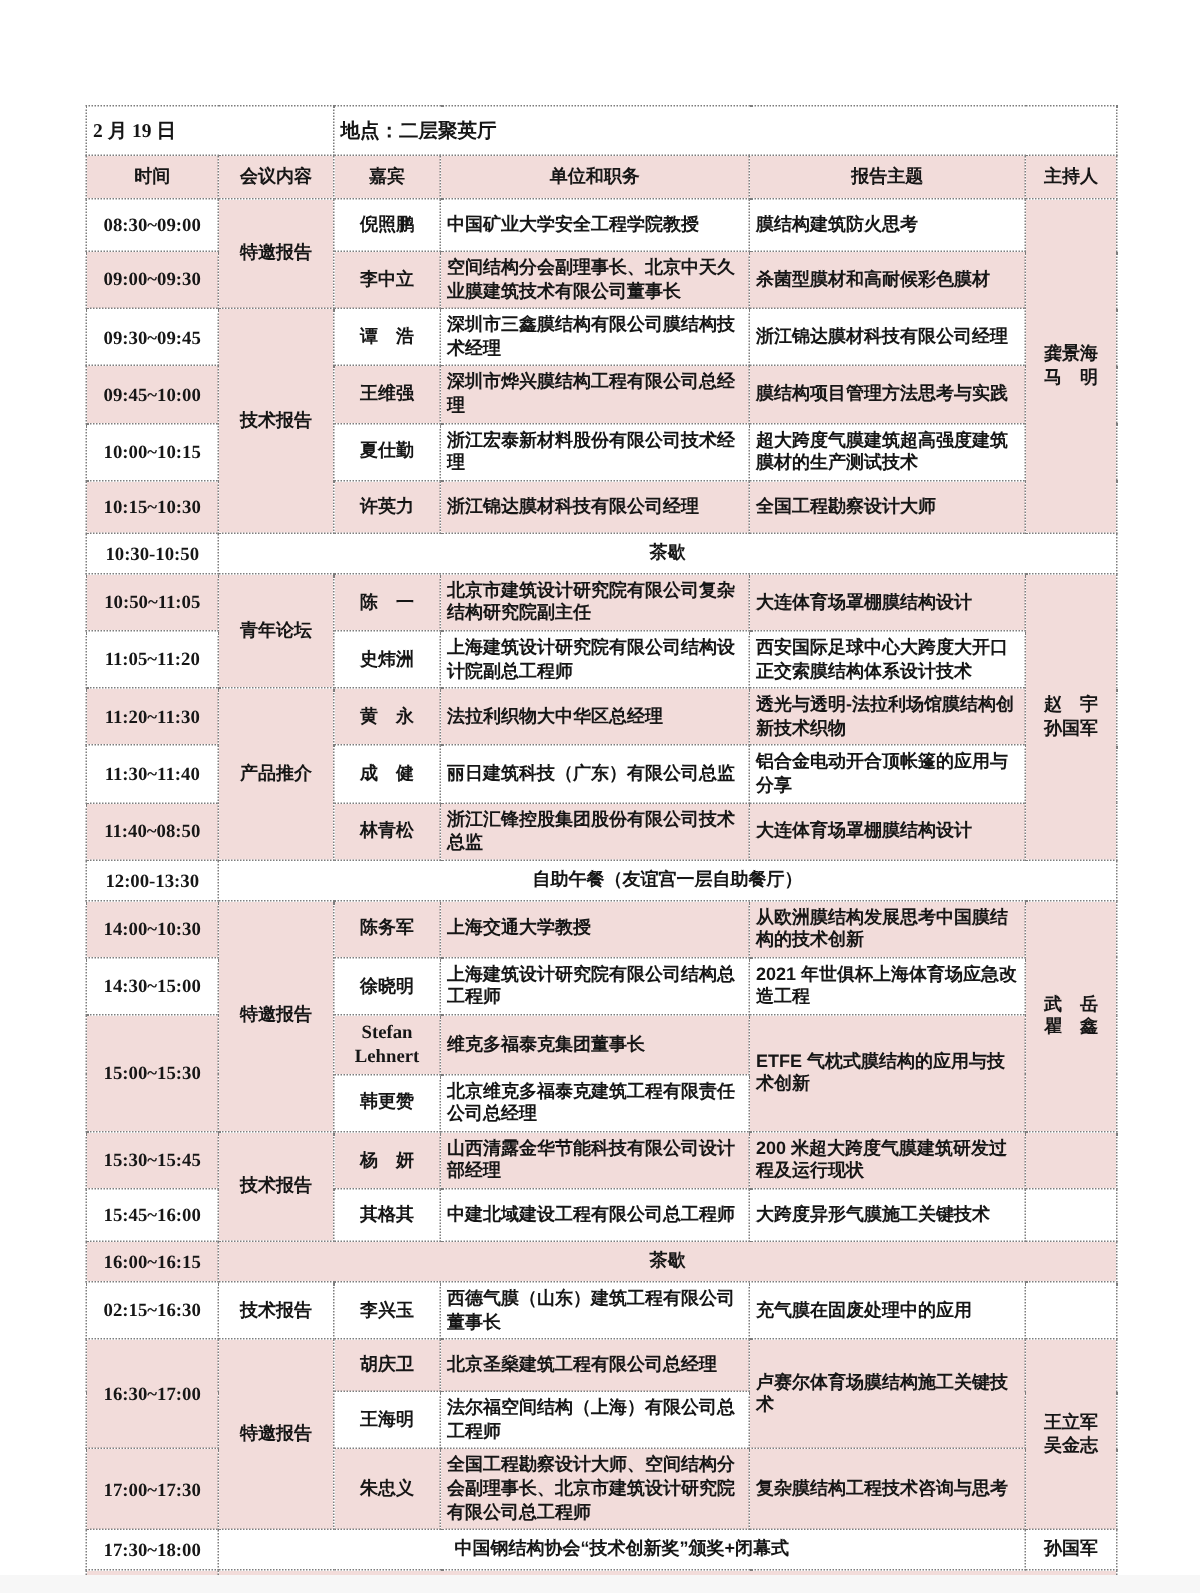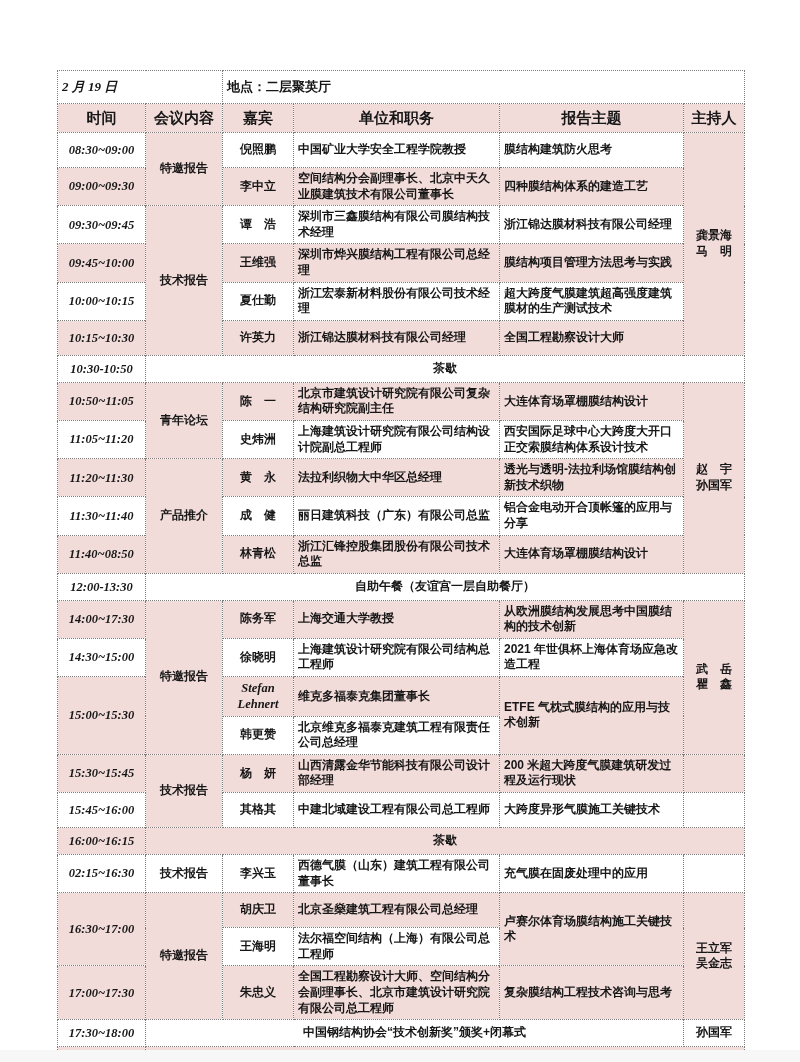--- a/index.html
+++ b/index.html
@@ -36,7 +36,7 @@
   td.al-c{text-align:center;}
   td.al-l{text-align:left;}
   td.al-r{}
-  td.serif{font-family:"Liberation Serif","DejaVu Serif",serif;font-size:12.5px;letter-spacing:0;font-style:italic;}
+  td.serif{font-family:"Liberation Serif","DejaVu Serif",serif;font-size:12.5px;letter-spacing:0;}
   tr.short td{height:20px;}
   tr.head td{height:22px;font-size:15px;margin-left:41px;}
   tr.date td{height:26px;font-size:13px;}

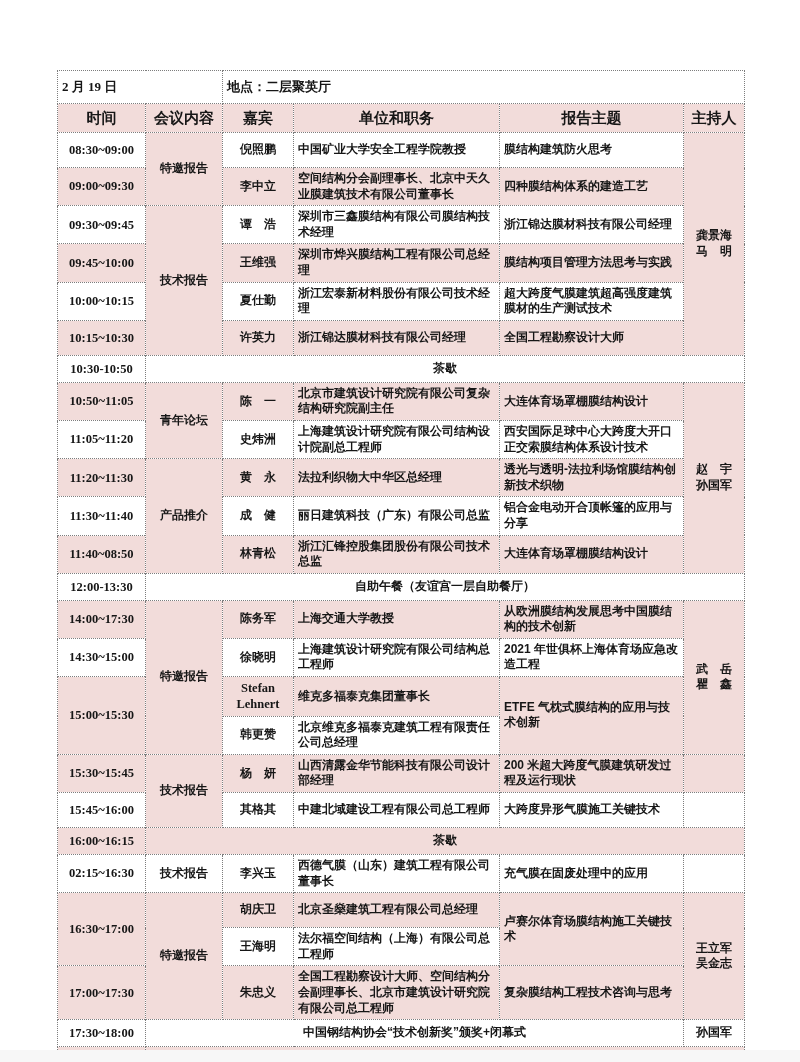--- a/index.html
+++ b/index.html
@@ -38,7 +38,7 @@
   td.al-r{}
   td.serif{font-family:"Liberation Serif","DejaVu Serif",serif;font-size:12.5px;letter-spacing:0;}
   tr.short td{height:20px;}
-  tr.head td{height:22px;font-size:15px;margin-left:41px;}
+  tr.head td{height:22px;font-size:12px;margin-left:41px;}
   tr.date td{height:26px;font-size:13px;}
 </style>
 </head>

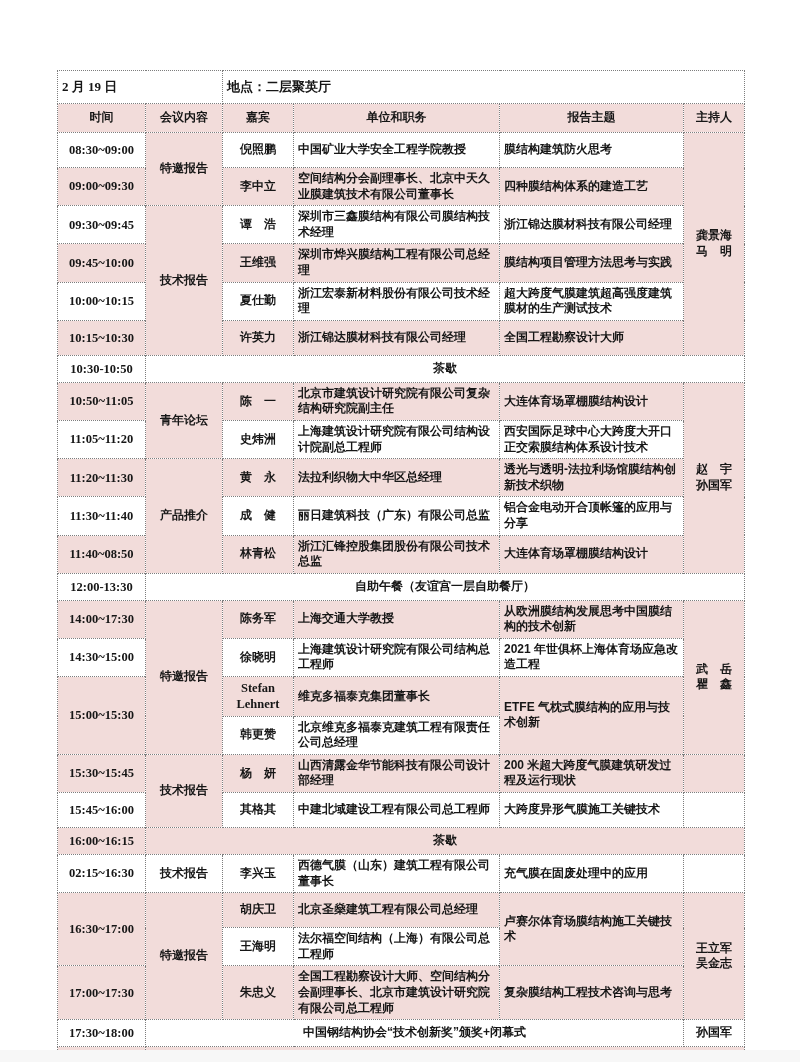--- a/index.html
+++ b/index.html
@@ -80,7 +80,7 @@
           <td class="p al-c serif">09:00~09:30</td>
           <td class="p al-c">李中立</td>
           <td class="p al-l">空间结构分会副理事长、北京中天久业膜建筑技术有限公司董事长</td>
-          <td class="p al-l">四种膜结构体系的建造工艺</td>
+          <td class="p al-l">杀菌型膜材和高耐候彩色膜材</td>
         </tr>
         <tr class="normal">
           <td class="w al-c serif">09:30~09:45</td>

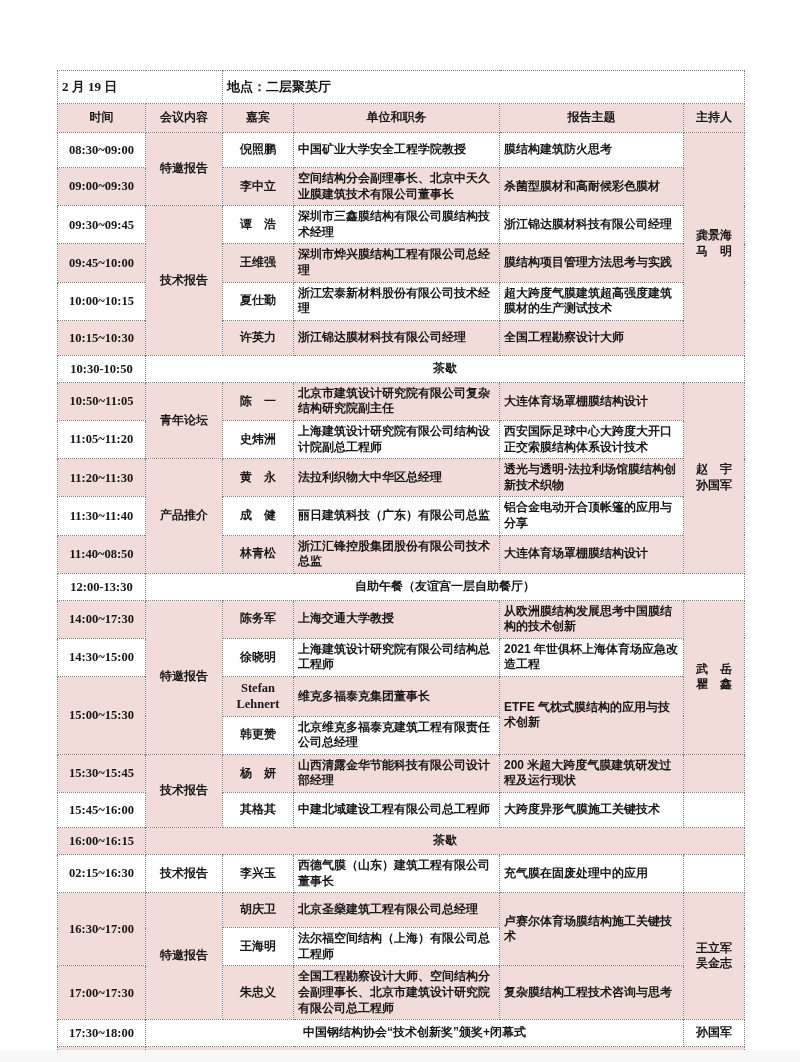--- a/index.html
+++ b/index.html
@@ -150,7 +150,7 @@
           <td colspan="5" class="w al-c">自助午餐（友谊宫一层自助餐厅）</td>
         </tr>
         <tr class="normal">
-          <td class="p al-c serif">14:00~17:30</td>
+          <td class="p al-c serif">14:00~10:30</td>
           <td rowspan="4" class="p al-c">特邀报告</td>
           <td class="p al-c">陈务军</td>
           <td class="p al-l">上海交通大学教授</td>

